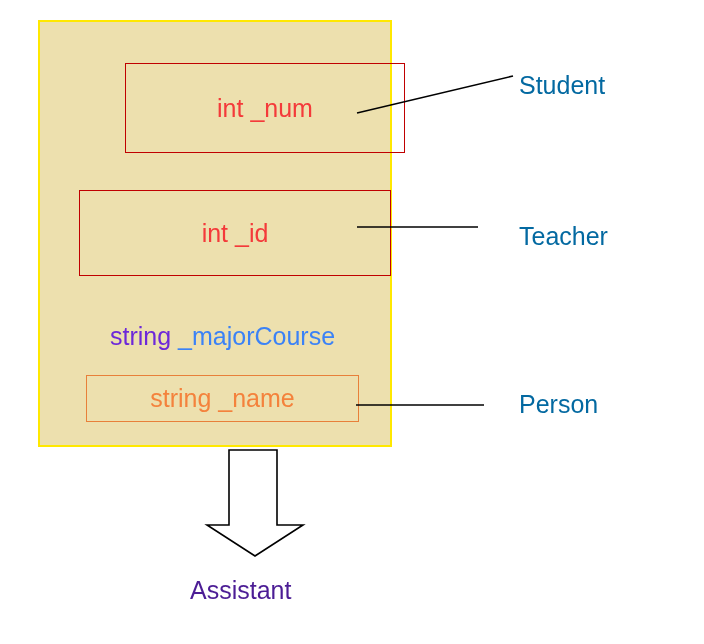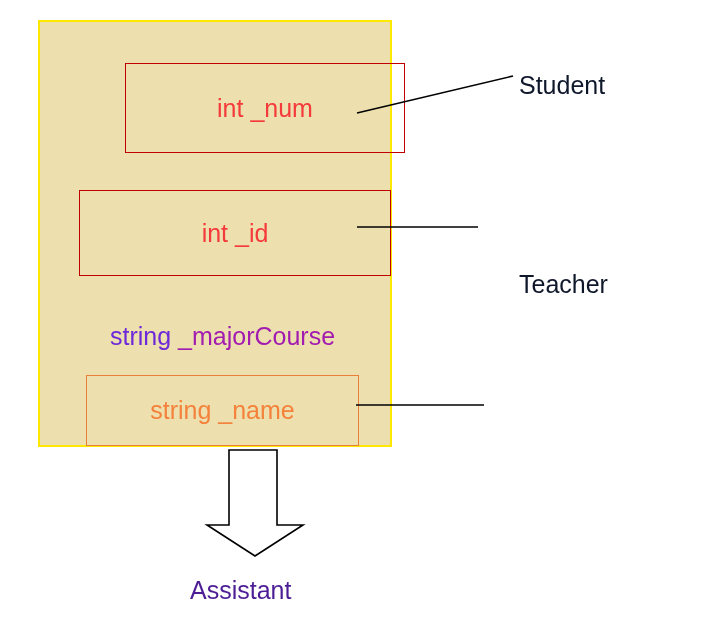--- a/index.html
+++ b/index.html
@@ -106,7 +106,7 @@
   .class-label {
     position: absolute;
     font-size: 25px;
-    color: #0f172a;
+    color: #0369a1;
     white-space: nowrap;
     line-height: 1;
   }

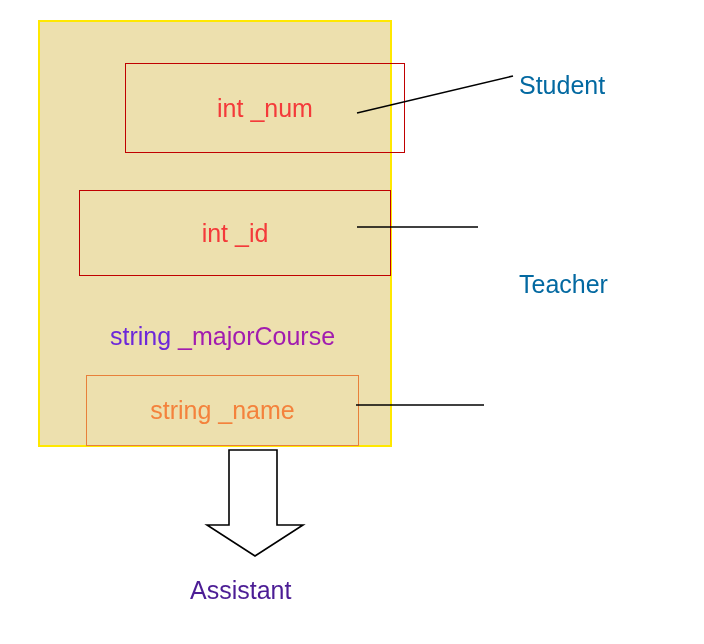--- a/index.html
+++ b/index.html
@@ -111,7 +111,7 @@
     line-height: 1;
   }
   #label-student { left: 519px; top: 73px; }
-  #label-teacher { left: 519px; top: 224px; margin-top: 48px; }
+  #label-teacher { left: 519px; top: 224px; }
   #label-person  { left: 519px; top: 392px; }
 
   #label-assistant {

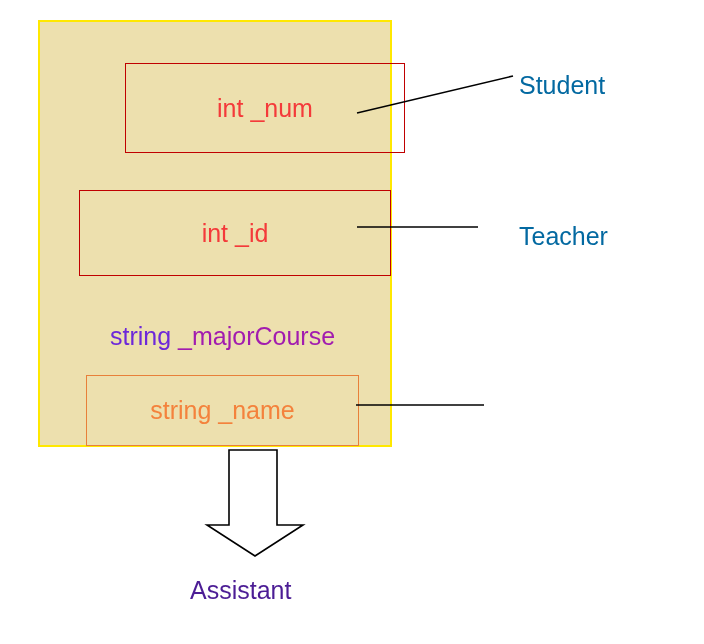--- a/index.html
+++ b/index.html
@@ -99,7 +99,7 @@
     color: #6d28d9;
   }
   #member-majorcourse .ident {
-    color: #a21caf;
+    color: #3b82f6;
   }
 
   

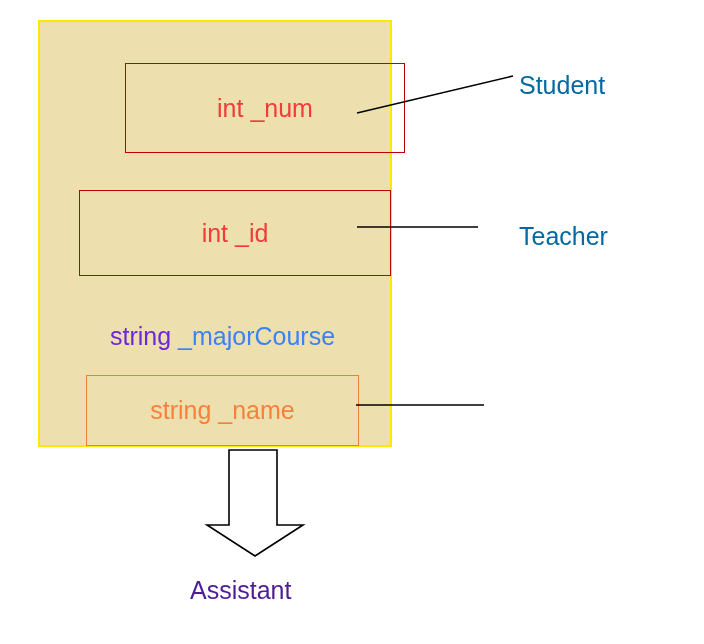--- a/index.html
+++ b/index.html
@@ -71,7 +71,7 @@
     left: 86px;
     top: 375px;
     width: 273px;
-    height: 71px;
+    height: 47px;
     border: 1.6px solid #E8803A;
   }
 

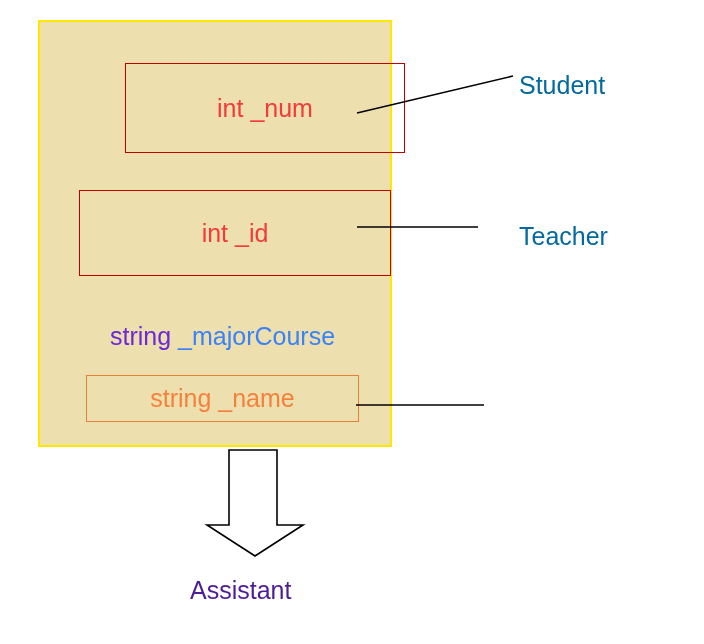--- a/index.html
+++ b/index.html
@@ -168,6 +168,7 @@
 
   <div class="class-label" id="label-student">Student</div>
   <div class="class-label" id="label-teacher">Teacher</div>
+  <div class="class-label" id="label-person">Person</div>
 
   <div id="label-assistant">Assistant</div>
 

